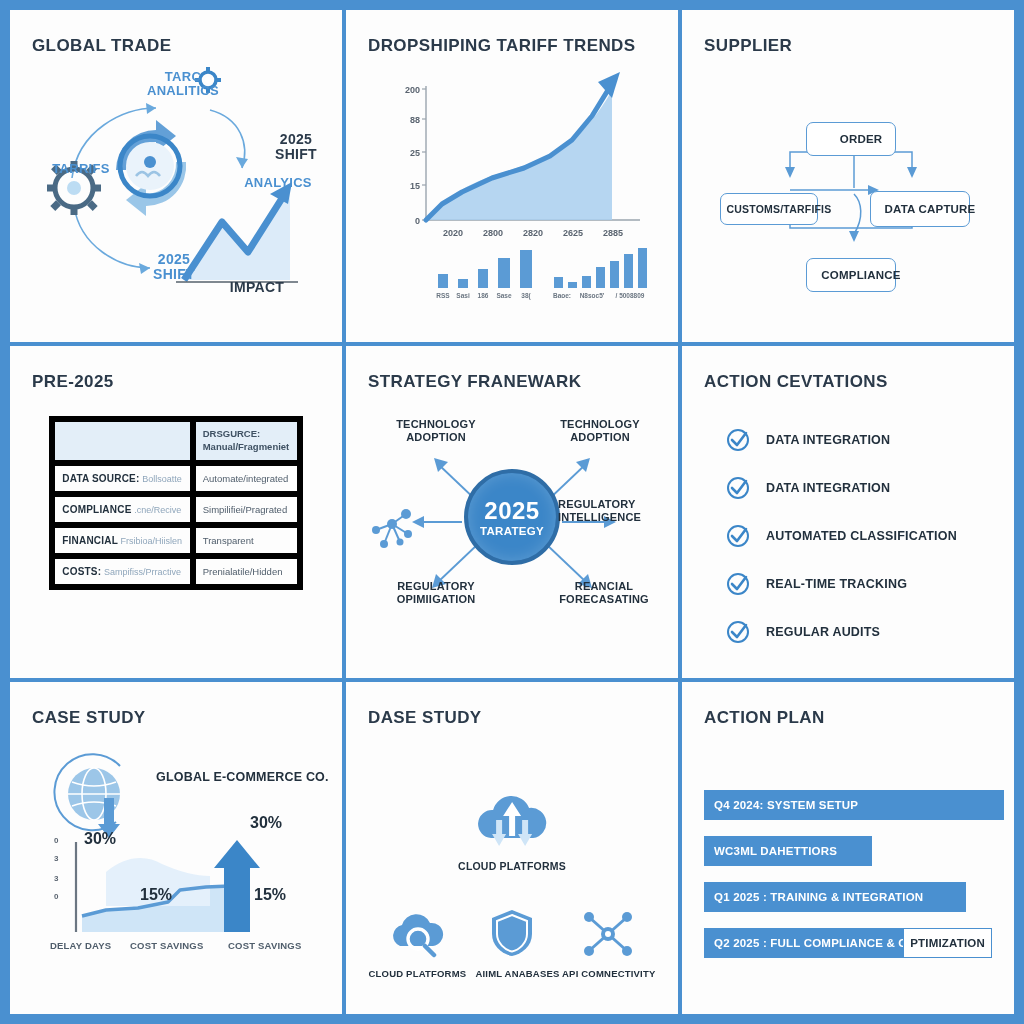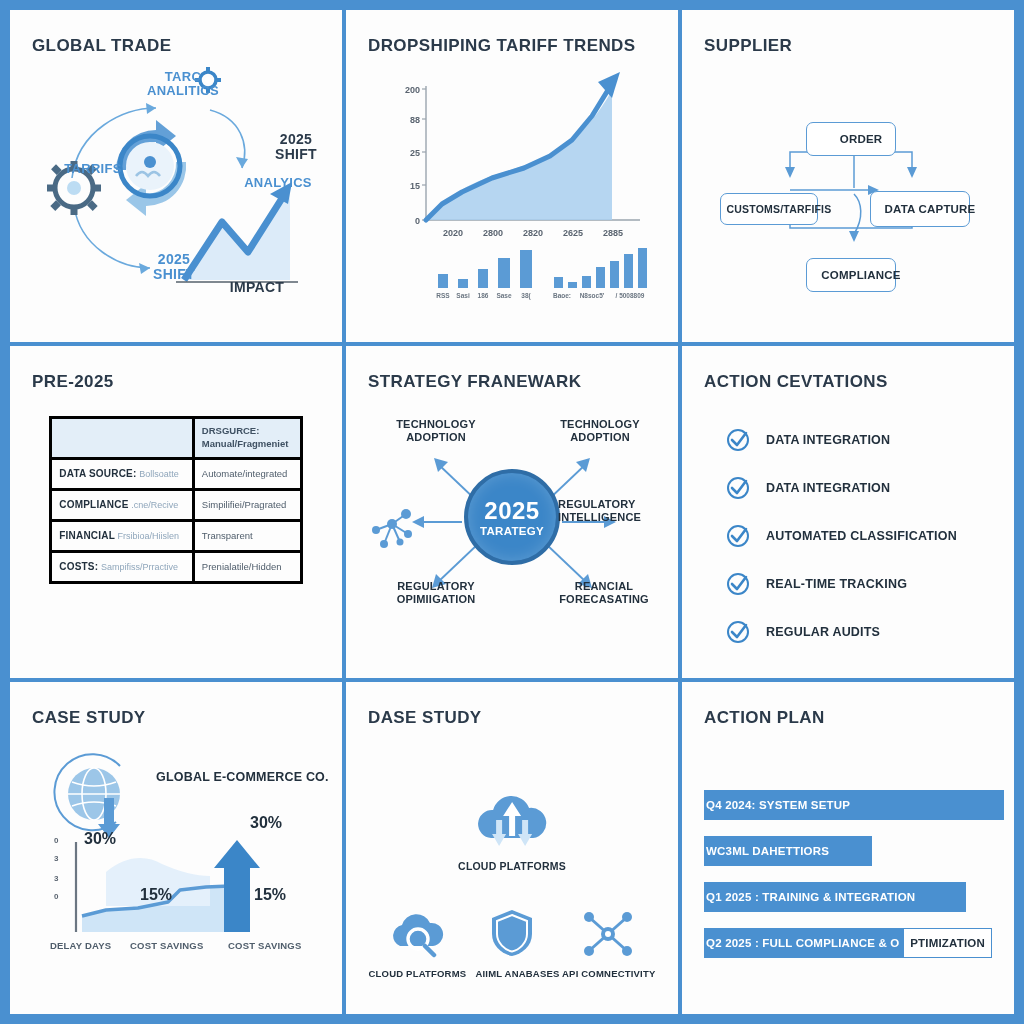--- a/index.html
+++ b/index.html
@@ -186,7 +186,7 @@
         </g>
       </svg>
 
-      <div class="p1label" style="left:16px;top:106px;width:90px;white-space:nowrap">TARRIFS</div>
+      <div class="p1label" style="left:4px;top:106px;width:90px;white-space:nowrap">TARRIFS</div>
       <div class="p1label" style="left:96px;top:14px;width:110px;white-space:pre-line">TARC
 ANALITICS</div>
       <div class="p1label" style="left:196px;top:120px;width:100px;white-space:nowrap">ANALYICS</div>

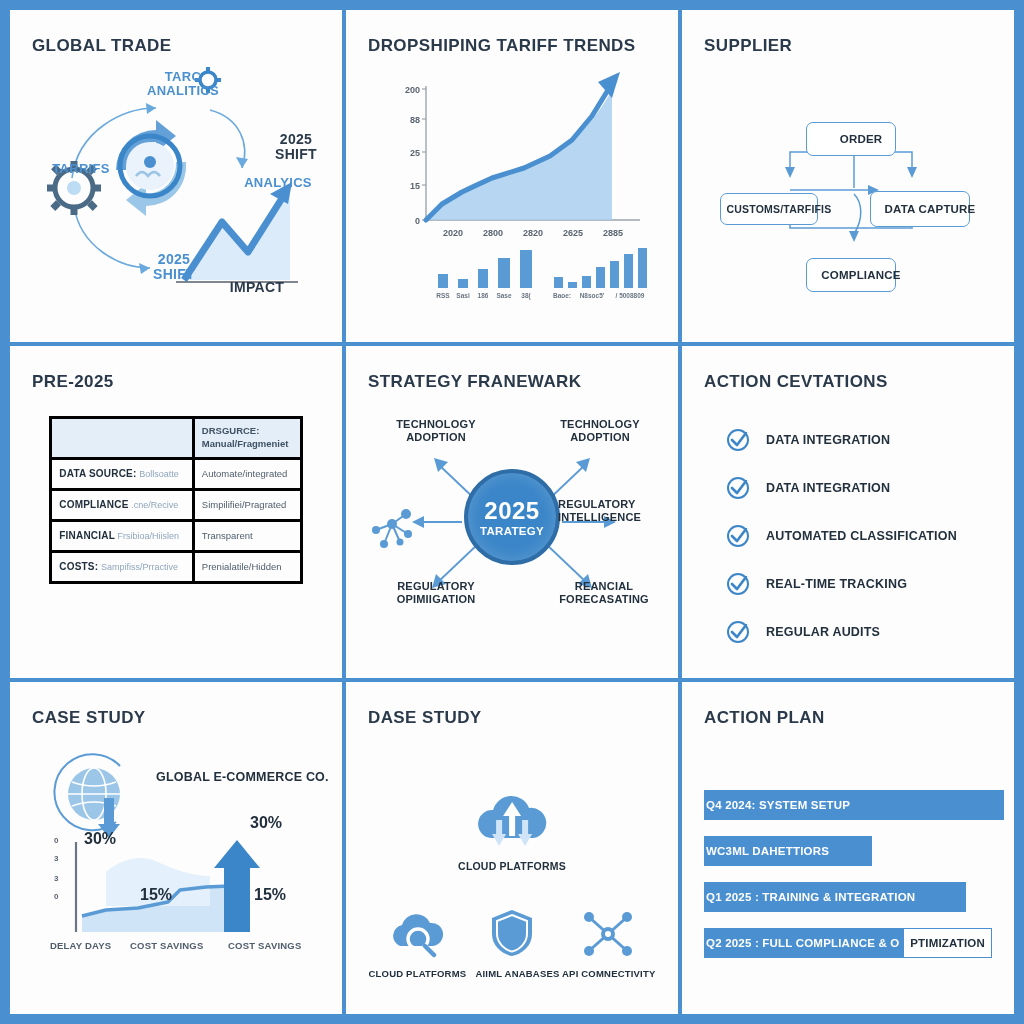--- a/index.html
+++ b/index.html
@@ -68,7 +68,7 @@
   
   table.cmp { border-collapse: collapse; width: 88%; margin: 24px auto 0 auto; }
   table.cmp td {
-    border: 3px solid #000000;
+    border: 6px solid #000000;
     padding: 6px 7px;
     font-size: 9.5px;
     color: #4f5d6b;

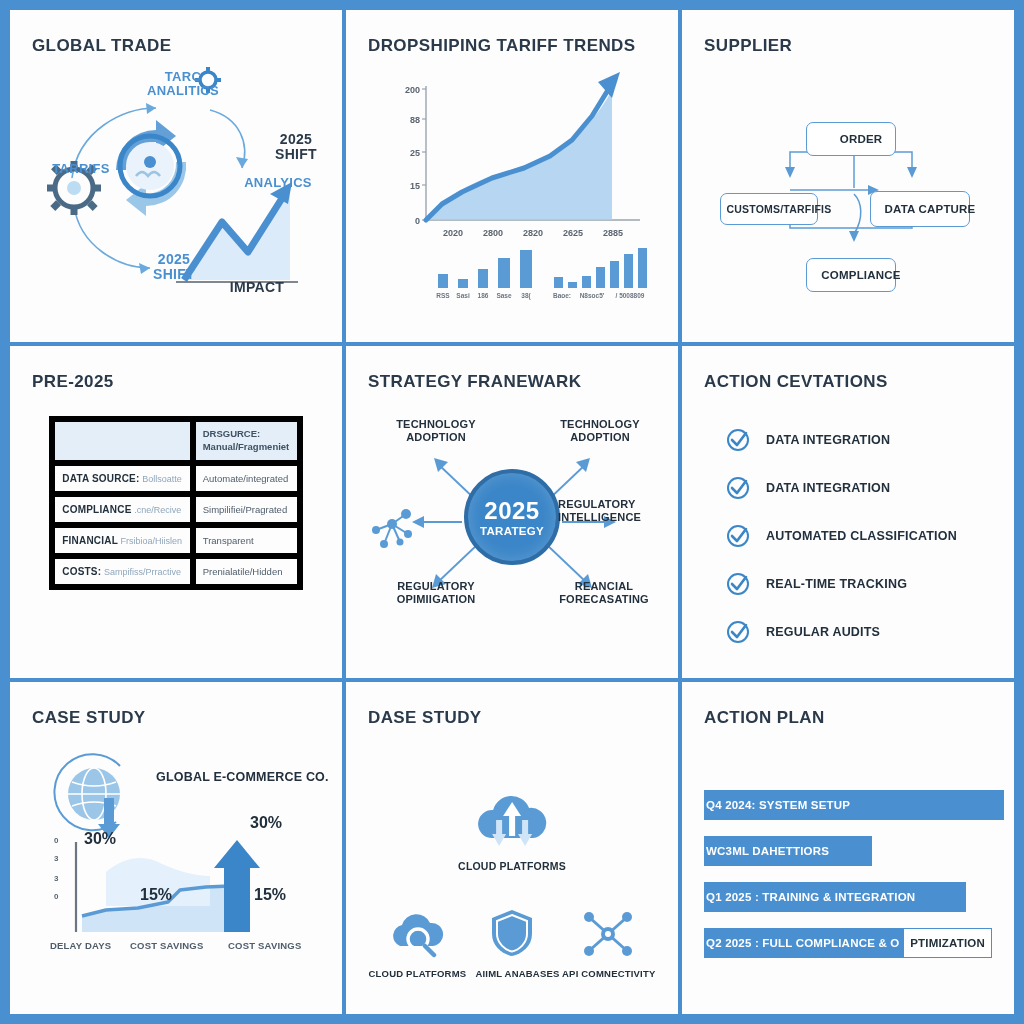--- a/index.html
+++ b/index.html
@@ -115,7 +115,7 @@
     background: #4a90d0; color: #ffffff;
     font-size: 11.5px; font-weight: bold; letter-spacing: .2px;
     height: 30px; display: flex; align-items: center;
-    padding-left: 2px; margin-bottom: 16px; white-space: nowrap;
+    padding-left: 10px; margin-bottom: 16px; white-space: nowrap;
     position: relative;
   }
   .abar.overflow { overflow: visible; }

